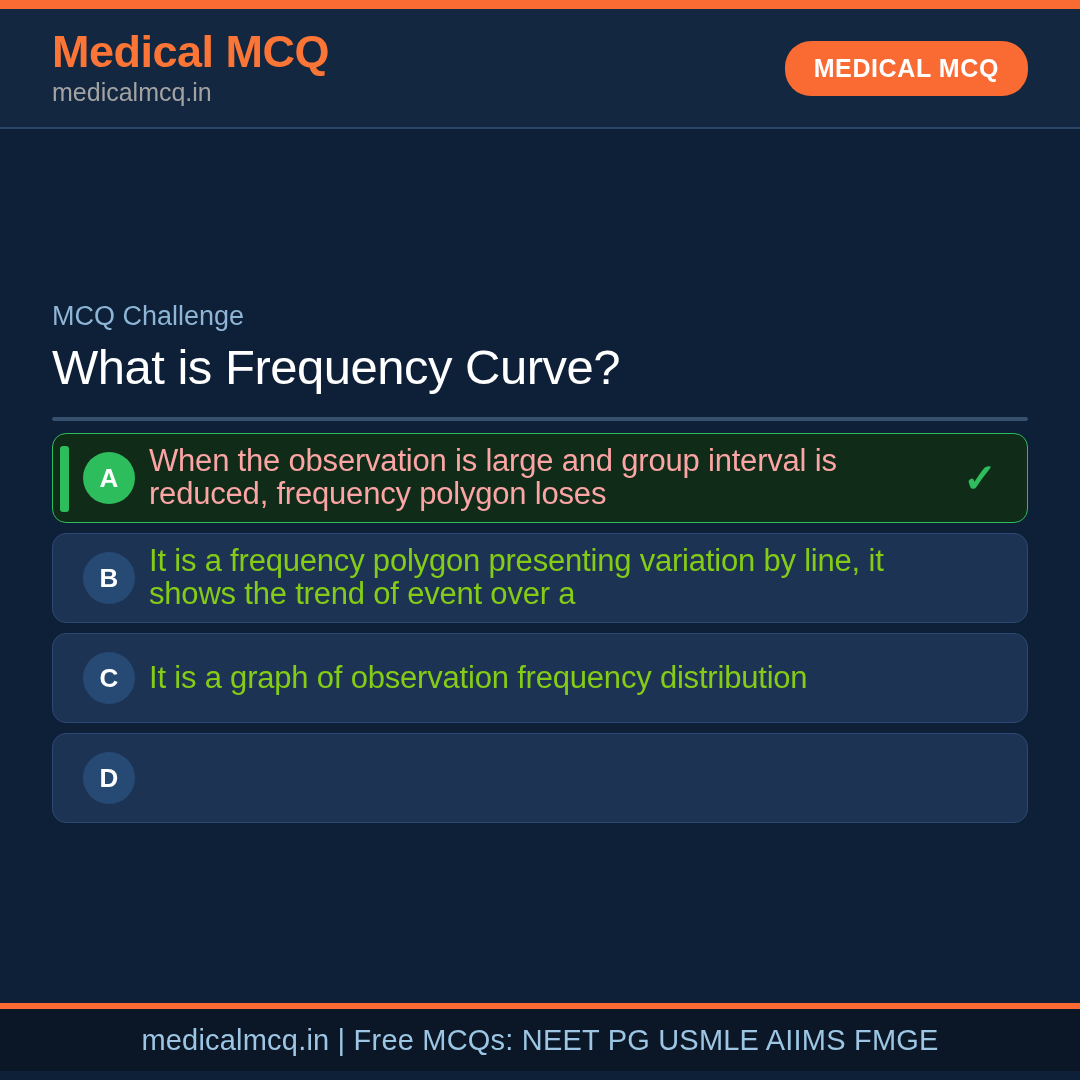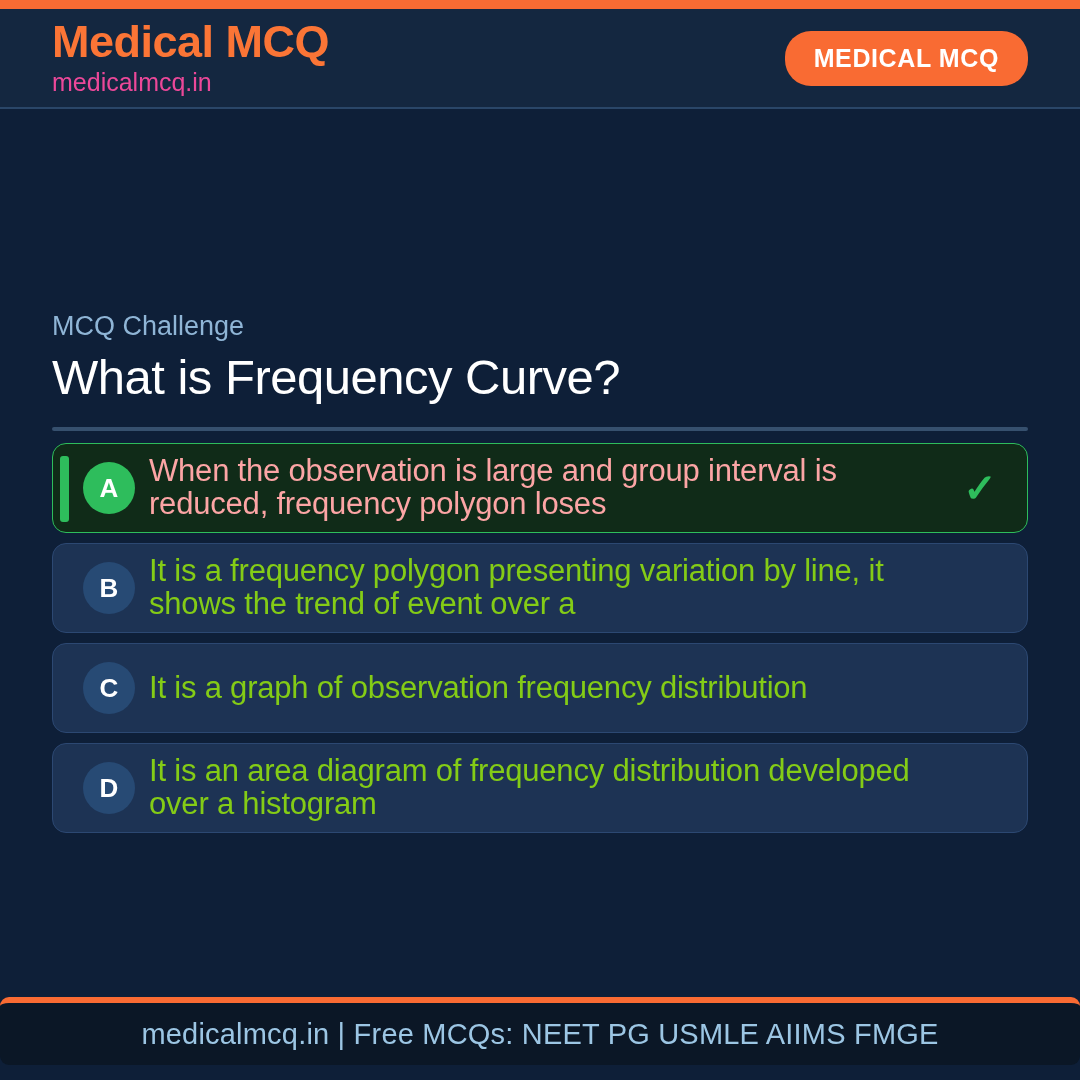--- a/index.html
+++ b/index.html
@@ -30,7 +30,7 @@
     position: absolute;
     top: 9px; left: 0;
     width: 1080px;
-    height: 100px;
+    height: 120px;
     background: #142740;
     border-bottom: 2px solid #2A4668;
     display: flex;

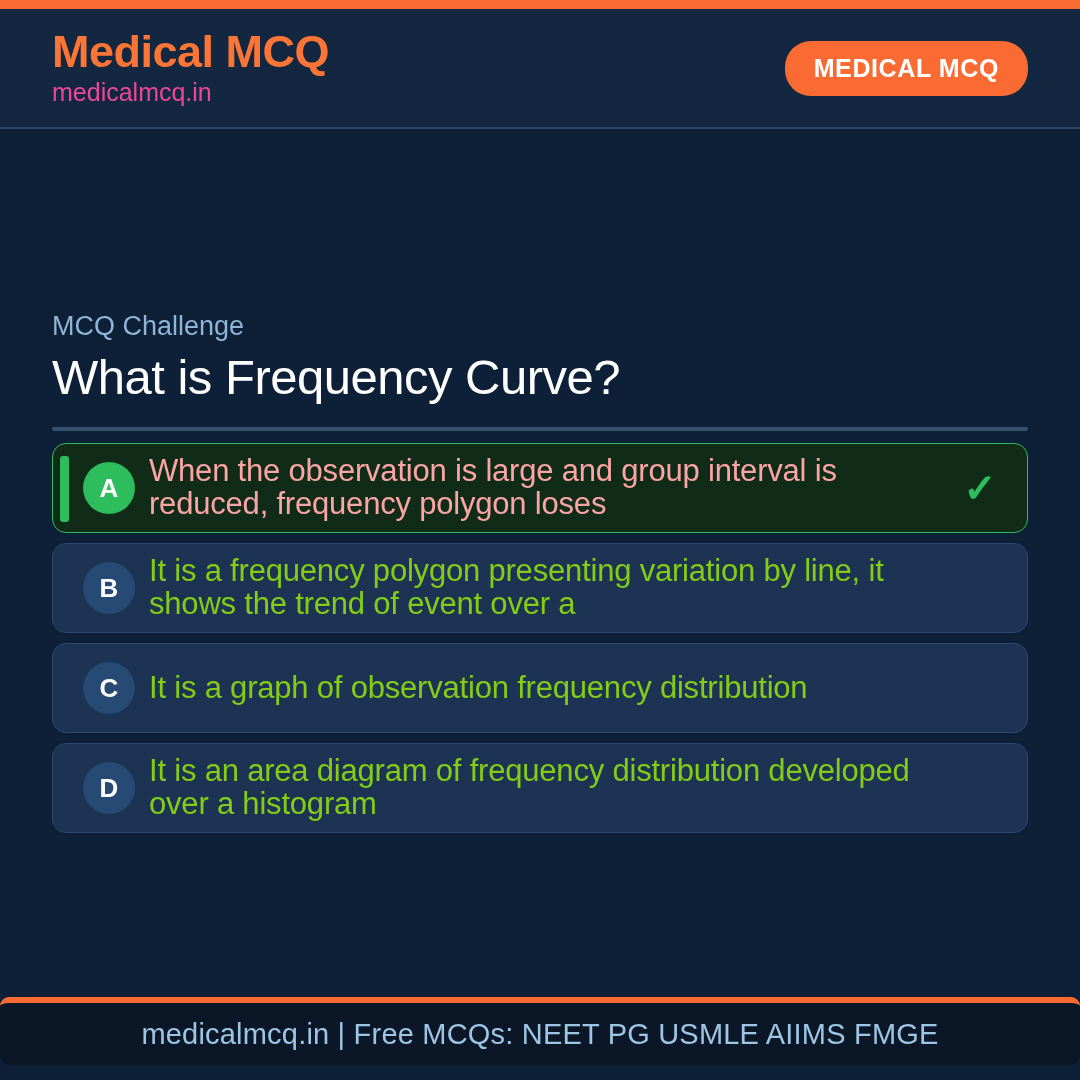--- a/index.html
+++ b/index.html
@@ -51,7 +51,7 @@
 
   .brand-sub {
     font-size: 25px;
-    color: #ec4899;
+    color: #a3a3a3;
     line-height: 1.25;
     margin-top: 2px;
   }

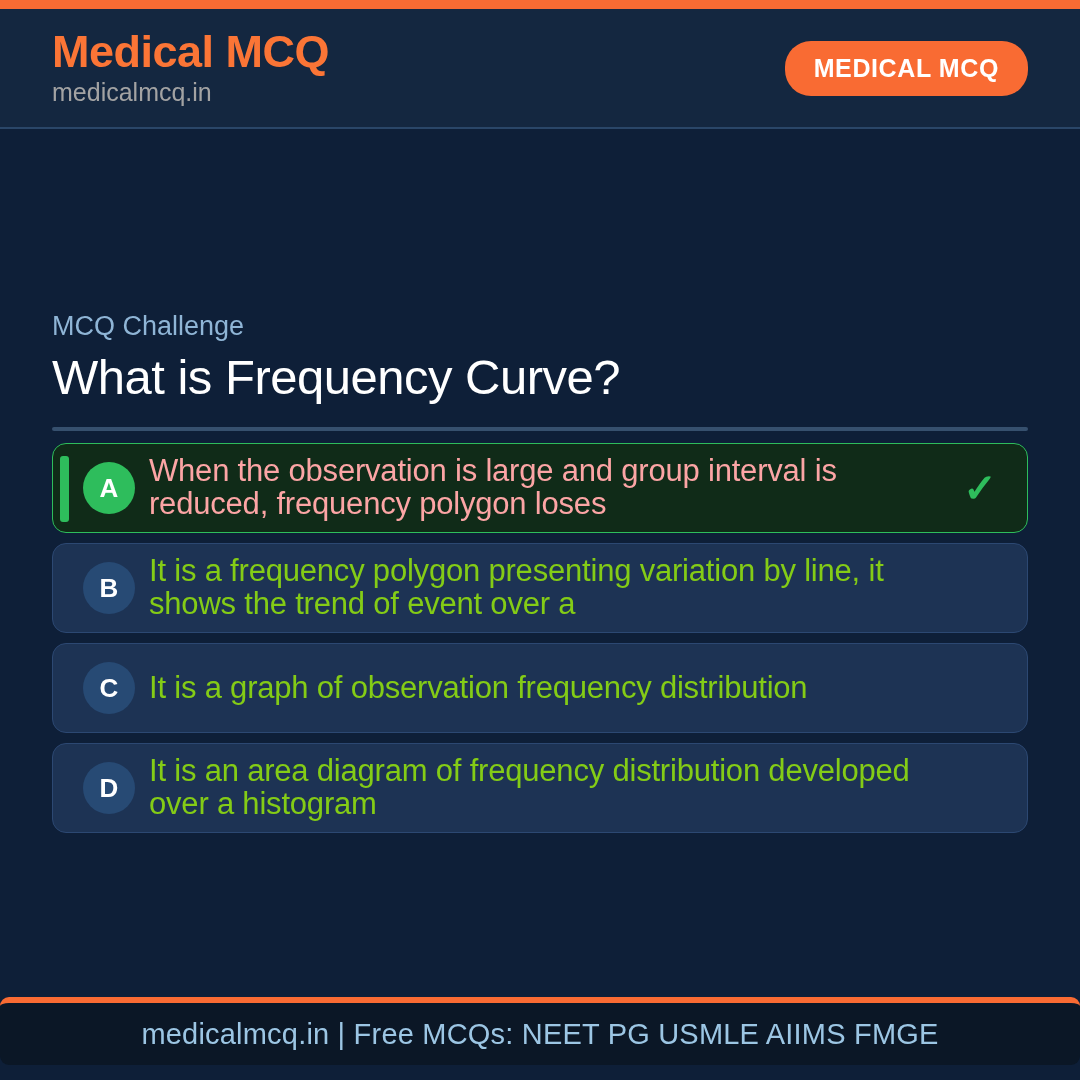--- a/index.html
+++ b/index.html
@@ -70,7 +70,7 @@
   
   .content {
     position: absolute;
-    top: 114px; left: 0;
+    top: 104px; left: 0;
     width: 1080px;
     height: 891px;
     padding: 0 64px;

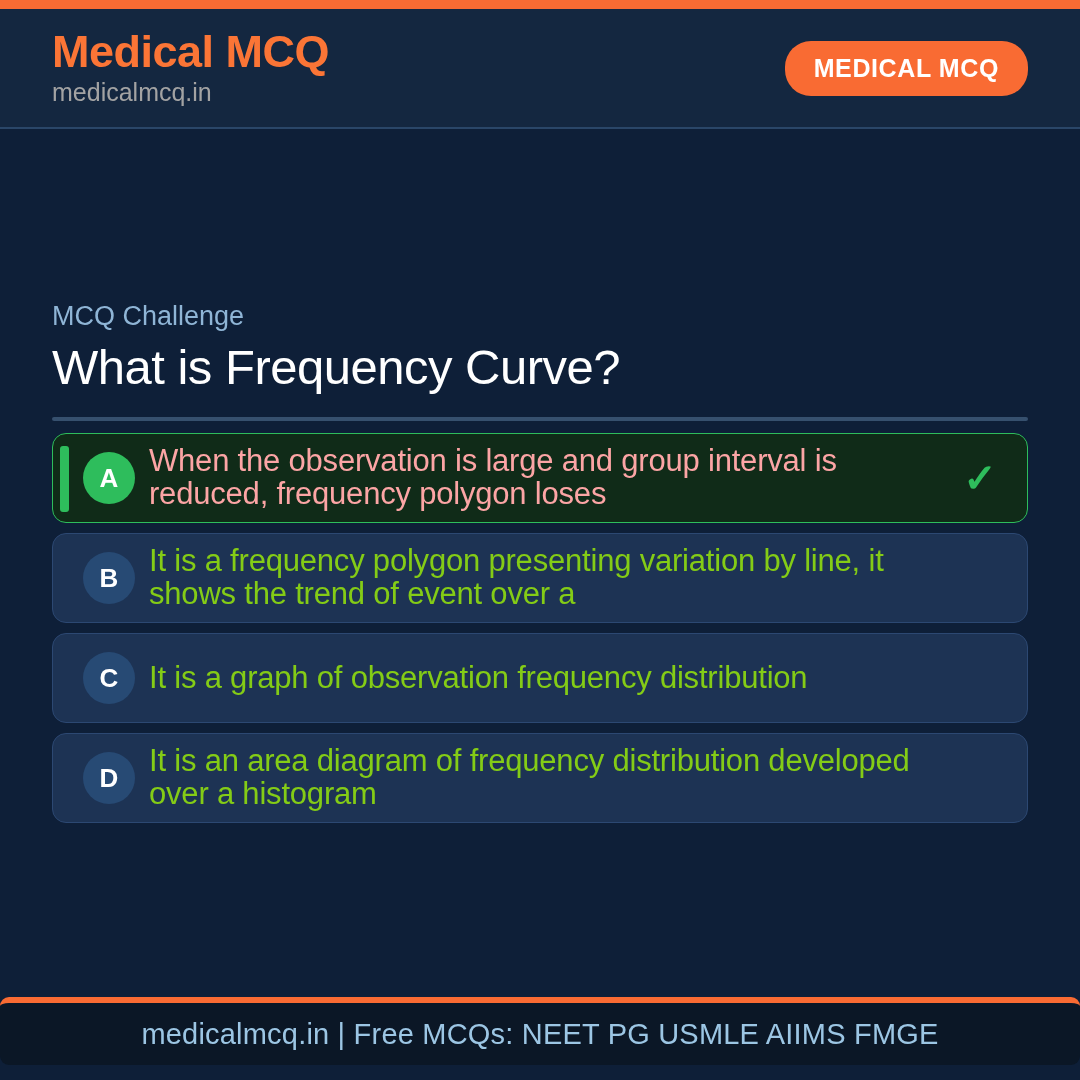--- a/index.html
+++ b/index.html
@@ -246,7 +246,6 @@
 
     <div class="option">
       <div class="badge">D</div>
-      <div class="otext">It is an area diagram of frequency distribution developed over a histogram</div>
       <div class="check"></div>
     </div>
 

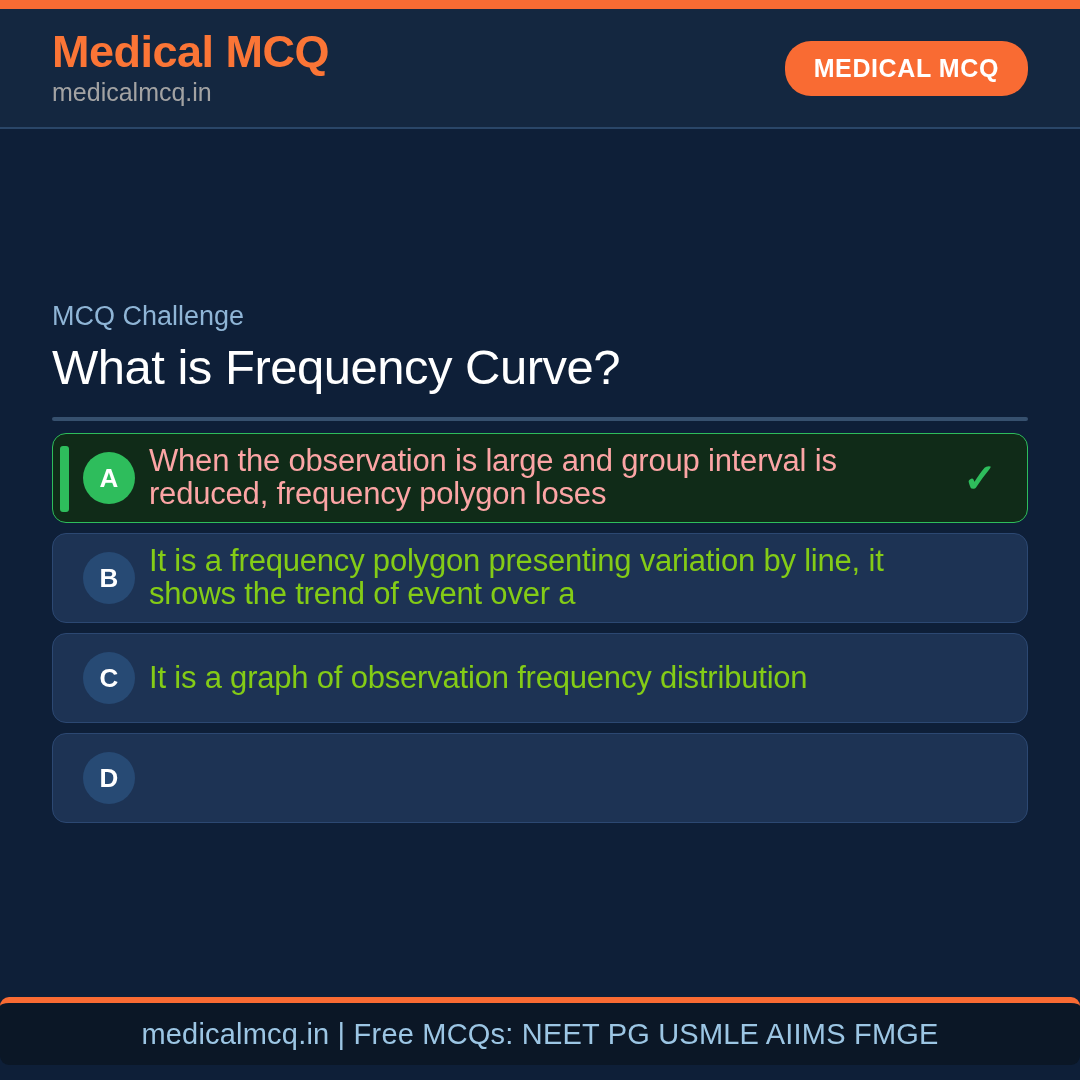--- a/index.html
+++ b/index.html
@@ -184,7 +184,7 @@
   
   .footer {
     position: absolute;
-    bottom: 15px; left: 0;
+    bottom: 9px; left: 0;
     width: 1080px;
     height: 68px;
     background: #0B1726;
@@ -192,7 +192,6 @@
     display: flex;
     align-items: center;
     justify-content: center;
-    border-radius: 9px;
   }
 
   .footer-text {

